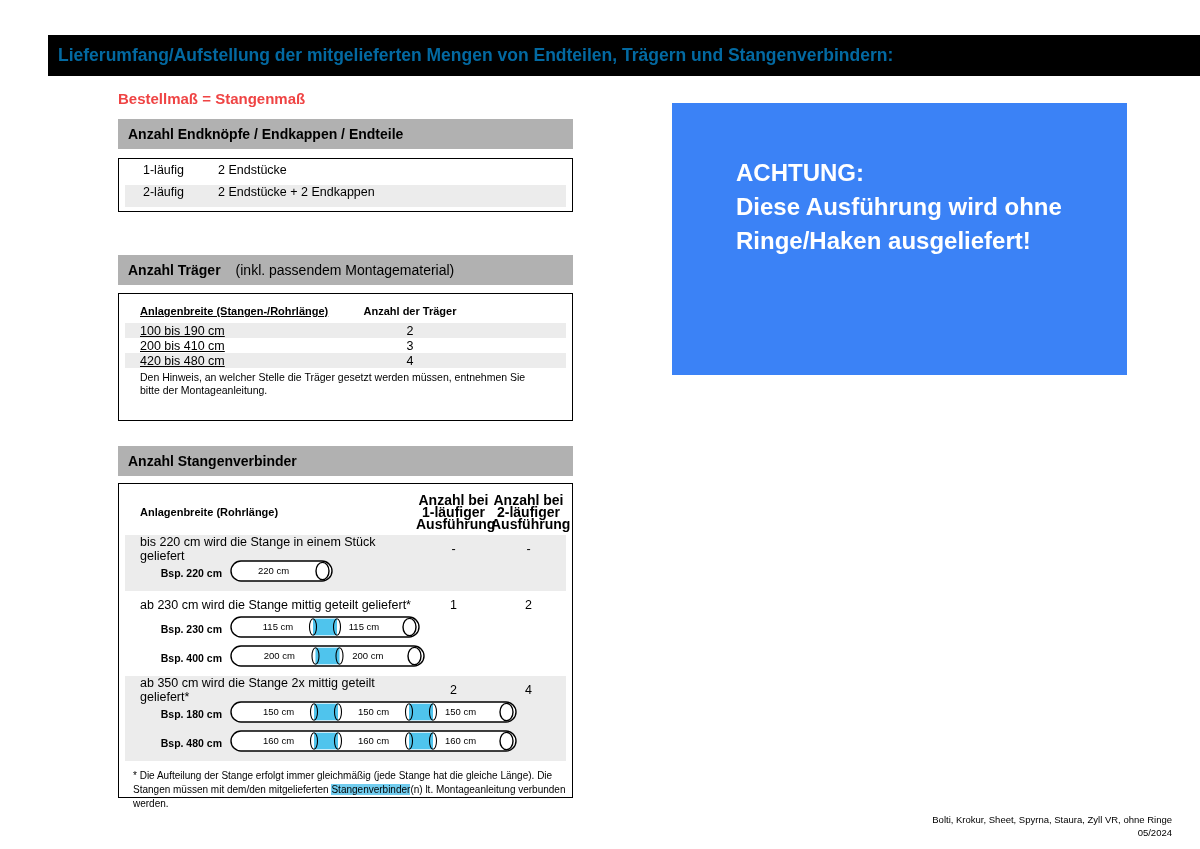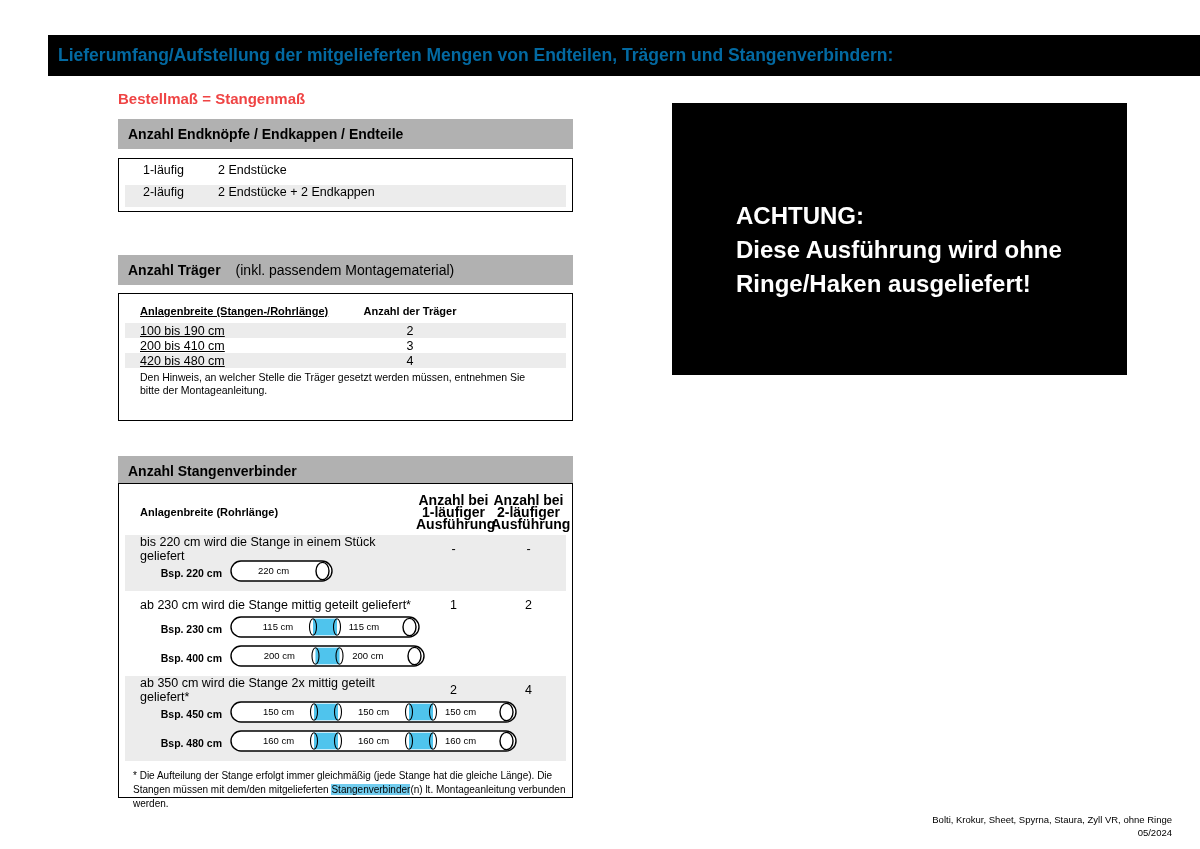--- a/index.html
+++ b/index.html
@@ -45,7 +45,7 @@
   .footnote { margin-top:8px; padding-left:8px; font-size:10px; line-height:14px; max-width:448px; }
   .hl { background:#72cdef; }
 
-  .attention { left:672px; top:103px; width:455px; height:272px; background:#000000; padding:96px 0 0 64px; }
+  .attention { left:672px; top:103px; width:455px; height:272px; background:#3b82f6; padding:53px 0 0 64px; }
   .attention .txt { color:#fff; font-size:24px; font-weight:bold; line-height:34px; white-space:pre-line; }
 
   .footer { right:28px; top:813px; text-align:right; font-size:9.5px; line-height:13px; }

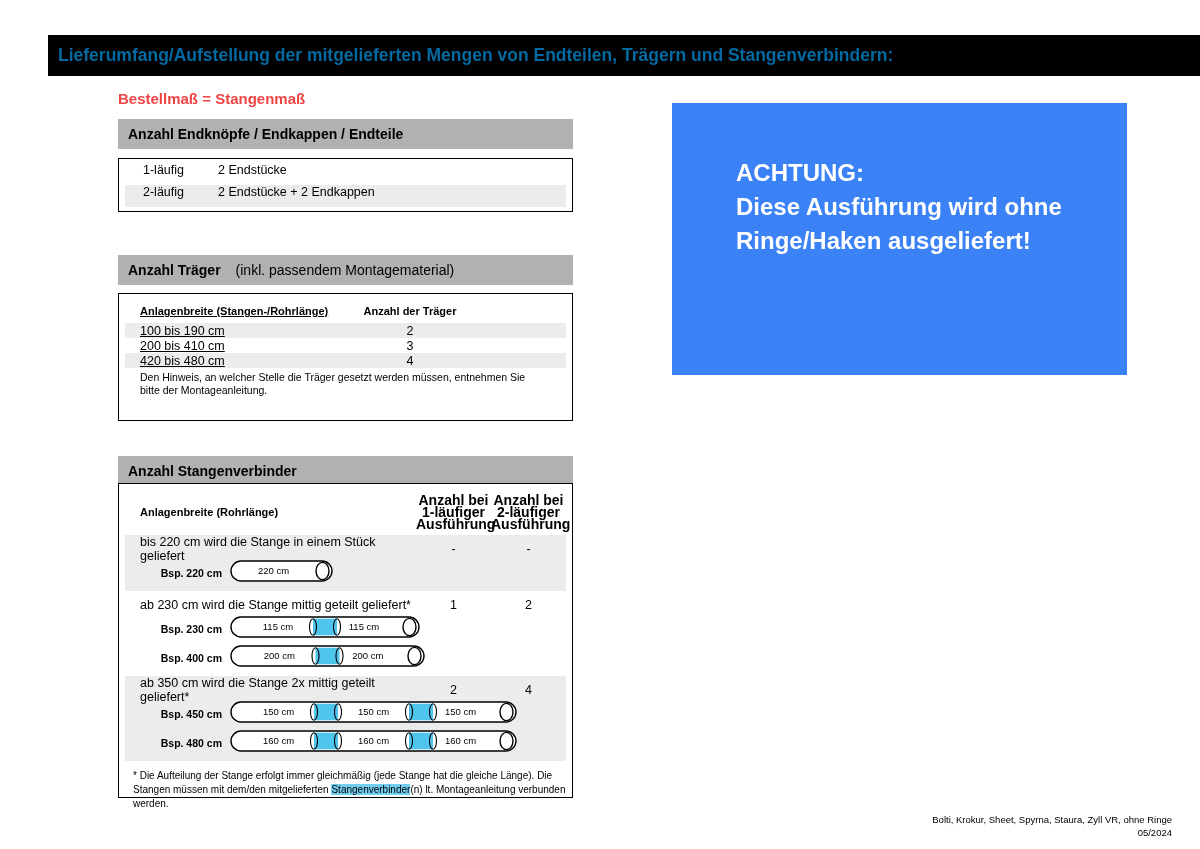--- a/index.html
+++ b/index.html
@@ -15,7 +15,7 @@
   .sec-header { left:118px; width:455px; height:30px; background:#b1b1b1;
                 display:flex; align-items:center; padding-left:10px; font-size:14px; }
   .sec-header .b { font-weight:bold; }
-  #sec1 { top:104px;margin-top:15px; } #sec2 { top:255px;gap:15px; } #sec3 { top:456px; }
+  #sec1 { top:104px;margin-top:15px; } #sec2 { top:255px;gap:15px; } #sec3 { top:446px; }
 
   .tbox { left:118px; width:455px; border:1px solid #000; background:#fff; }
 

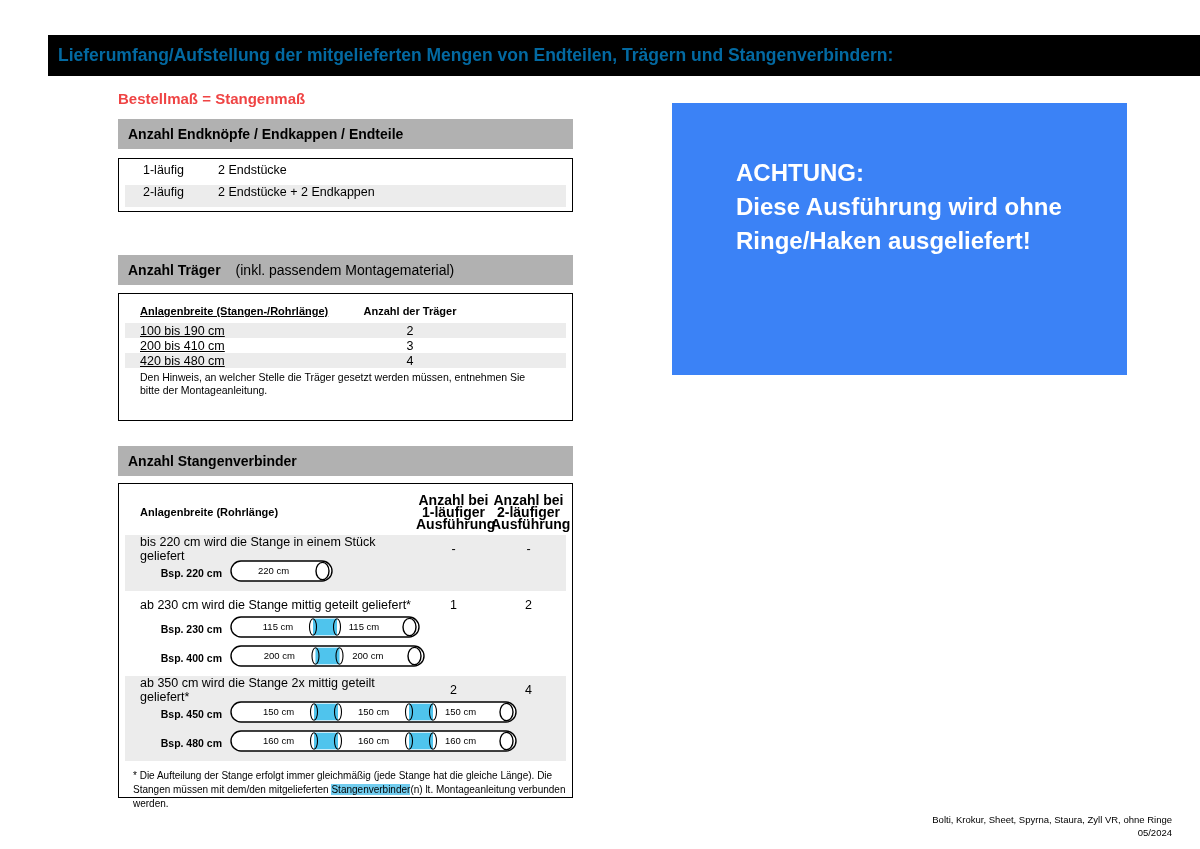--- a/index.html
+++ b/index.html
@@ -166,7 +166,7 @@
       <span class="cc">4</span>
     </div>
     <div class="rod-row">
-      <span class="rod-label">Bsp. 450 cm</span>
+      <span class="rod-label">Bsp. 180 cm</span>
       <span class="rod-holder"><svg width="287" height="26" viewBox="0 0 287 26">
             <rect x="1" y="3" width="285" height="20" rx="10" ry="10" fill="#fff" stroke="#000" stroke-width="1.4"></rect>
             <rect x="84" y="4.7" width="24" height="16.6" fill="#4fc4ed"></rect>

